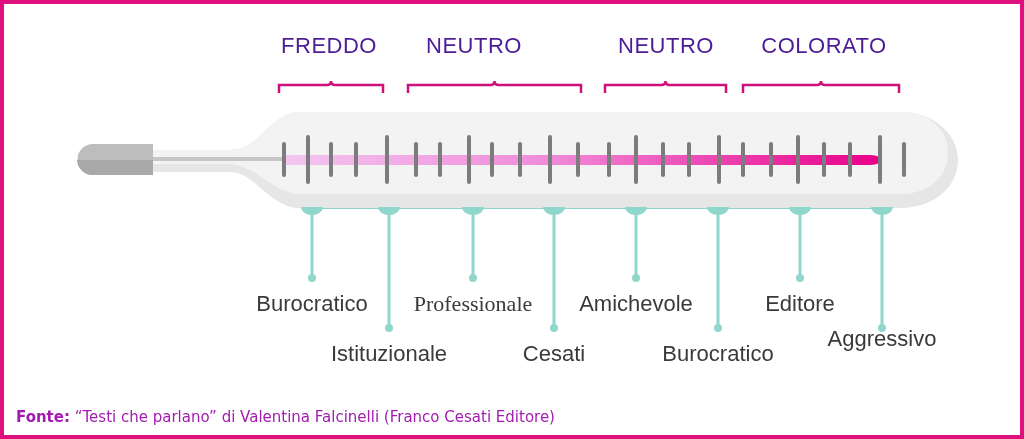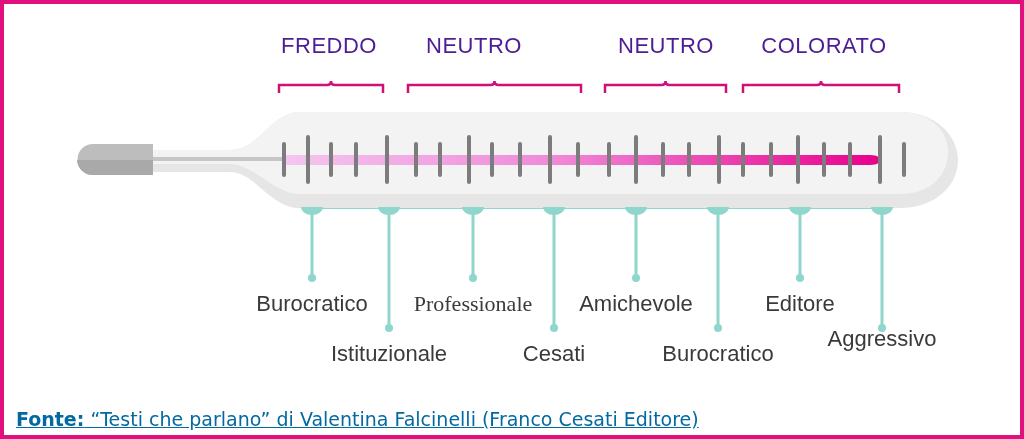--- a/index.html
+++ b/index.html
@@ -23,8 +23,8 @@
       transform: translateX(-50%); white-space: nowrap;
     }
     .source {
-      position: absolute; left: 16px; top: 408px; font-size: 19px; color: #0369a1;
-      white-space: nowrap; font-family: "DejaVu Sans", sans-serif; text-decoration: underline;
+      position: absolute; left: 16px; top: 408px; font-size: 15px; color: #a21caf;
+      white-space: nowrap; font-family: "DejaVu Sans", sans-serif;
     }
     .source b { font-weight: bold; }
   </style>

